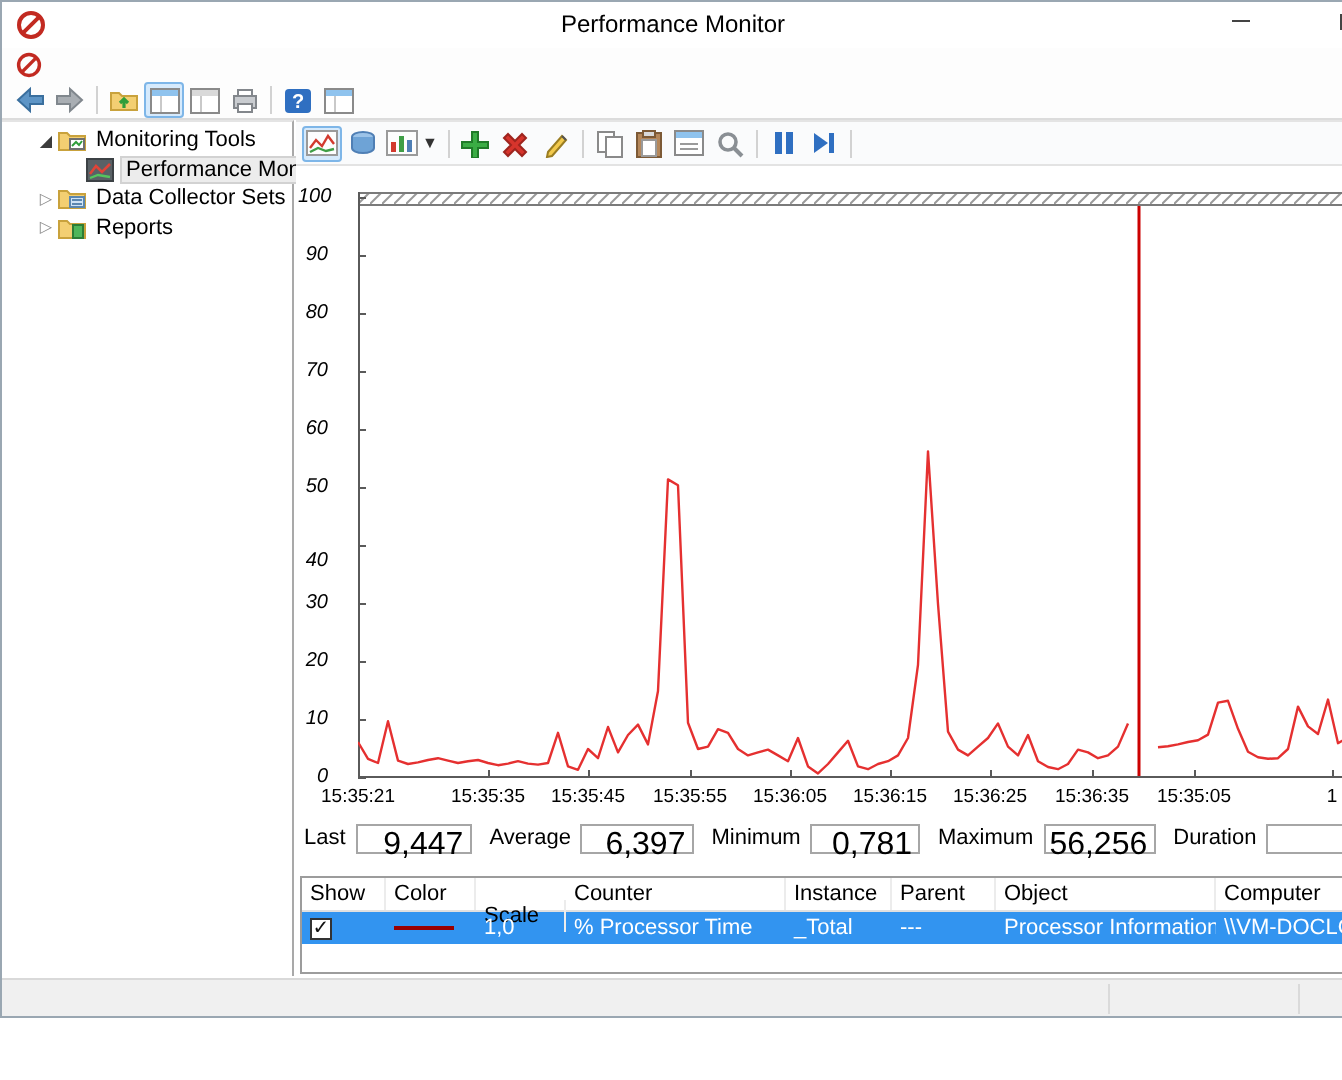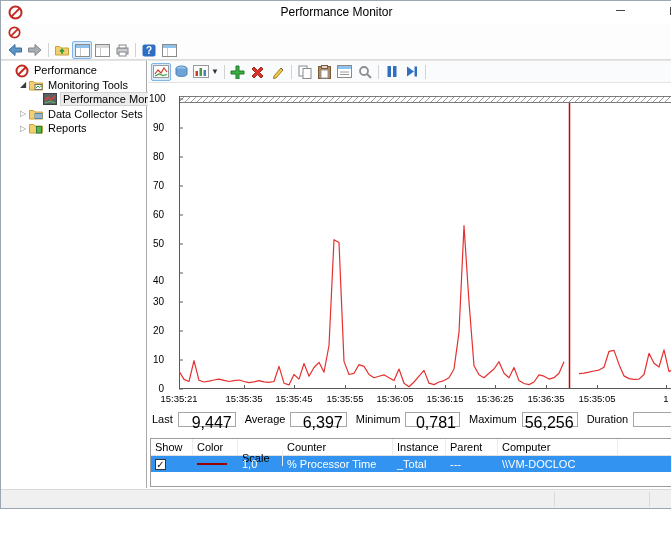--- a/index.html
+++ b/index.html
@@ -154,16 +154,6 @@
       </div>
 
     <div class="left-panel" id="tree-panel">
-        <div class="tree-row" style="padding-left: 2px;">
-          <span class="tw"></span>
-          <span class="ticon">
-            <svg width="14" height="14" viewBox="0 0 14 14">
-              <circle cx="7" cy="7" r="5.5" fill="none" stroke="#c22a21" stroke-width="2"></circle>
-              <line x1="3.2" y1="10.8" x2="10.8" y2="3.2" stroke="#c22a21" stroke-width="2"></line>
-            </svg>
-          </span>
-          <span class="tlabel">Performance</span>
-        </div>
         <div class="tree-row" style="padding-left: 16px;">
           <span class="tw exp">◢</span>
           <span class="ticon">

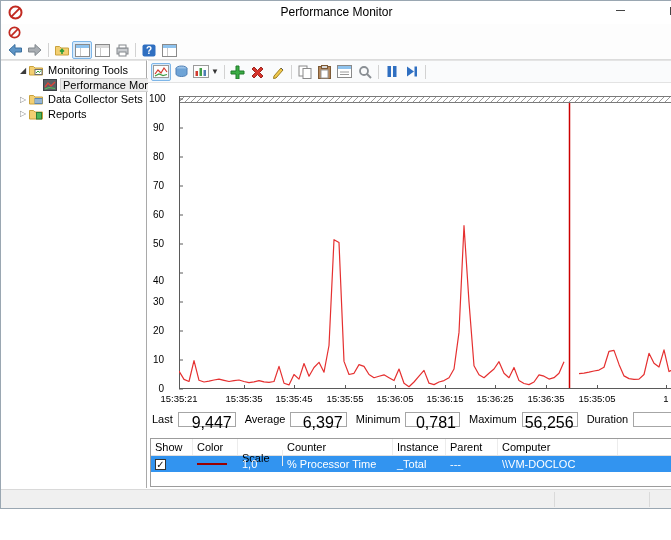--- a/index.html
+++ b/index.html
@@ -44,7 +44,7 @@
                    border-bottom: 1px solid #e3e3e3; display: flex; align-items: center; padding-left: 3px; }
   .caret { font-size: 8px; color: #333; margin: 0 2px 0 0; }
   
-  .ylab { position: absolute; width: 15px; left: 1px; text-align: right; font-size: 10px; color: #000; }
+  .ylab { position: absolute; width: 15px; left: 1px; text-align: right; font-size: 10px; color: #000; font-style: italic; }
   .xlab { position: absolute; width: 46px; text-align: center; font-size: 9.5px; color: #000; top: 332px; }
   #chart-svg { position: absolute; left: 31px; top: 35px; }
   

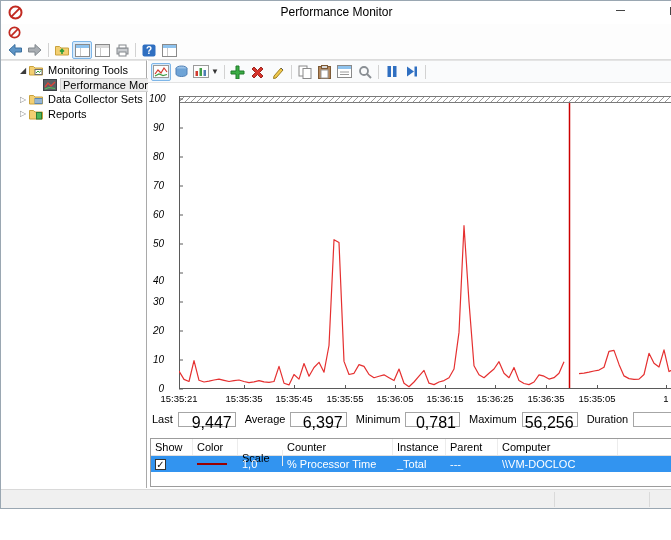--- a/index.html
+++ b/index.html
@@ -363,6 +363,7 @@
             <span class="ccell" style="width: 110px;">Counter</span>
             <span class="ccell" style="width: 53px;">Instance</span>
             <span class="ccell" style="width: 52px;">Parent</span>
+            <span class="ccell" style="width: 110px;">Object</span>
             <span class="ccell" style="width: 120px;">Computer</span>
           </div>
           <div class="crow selected">

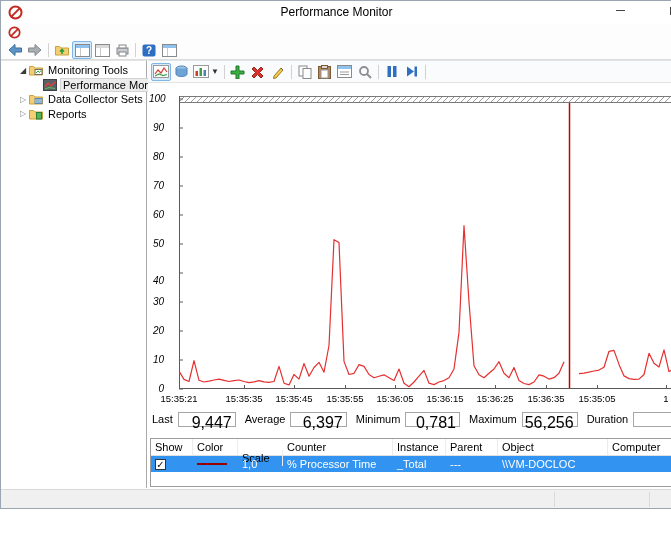--- a/index.html
+++ b/index.html
@@ -385,6 +385,9 @@
             <span class="ccell" style="width: 52px;">
               <span>---</span>
             </span>
+            <span class="ccell" style="width: 110px;">
+              <span>Processor Information</span>
+            </span>
             <span class="ccell" style="width: 120px;">
               <span>\\VM-DOCLOC</span>
             </span>

